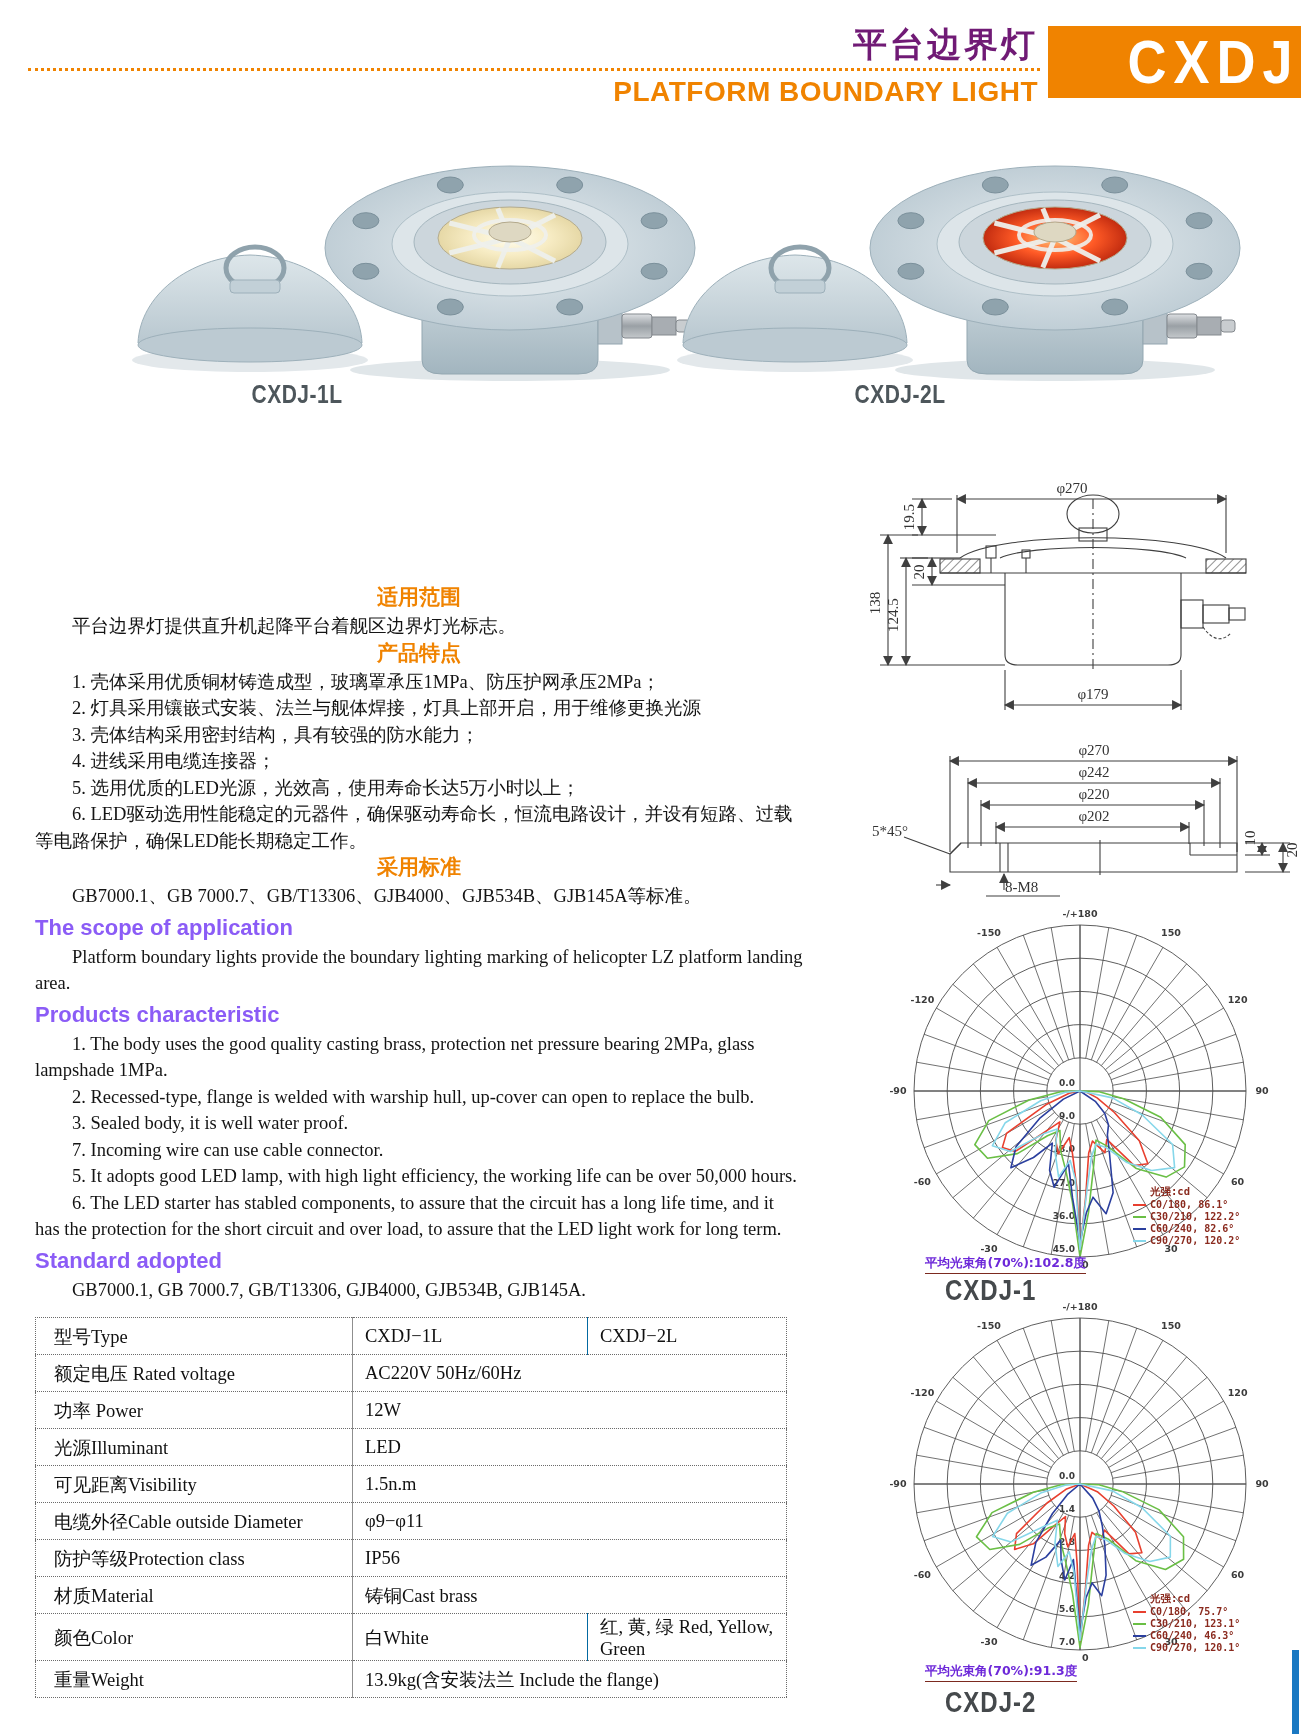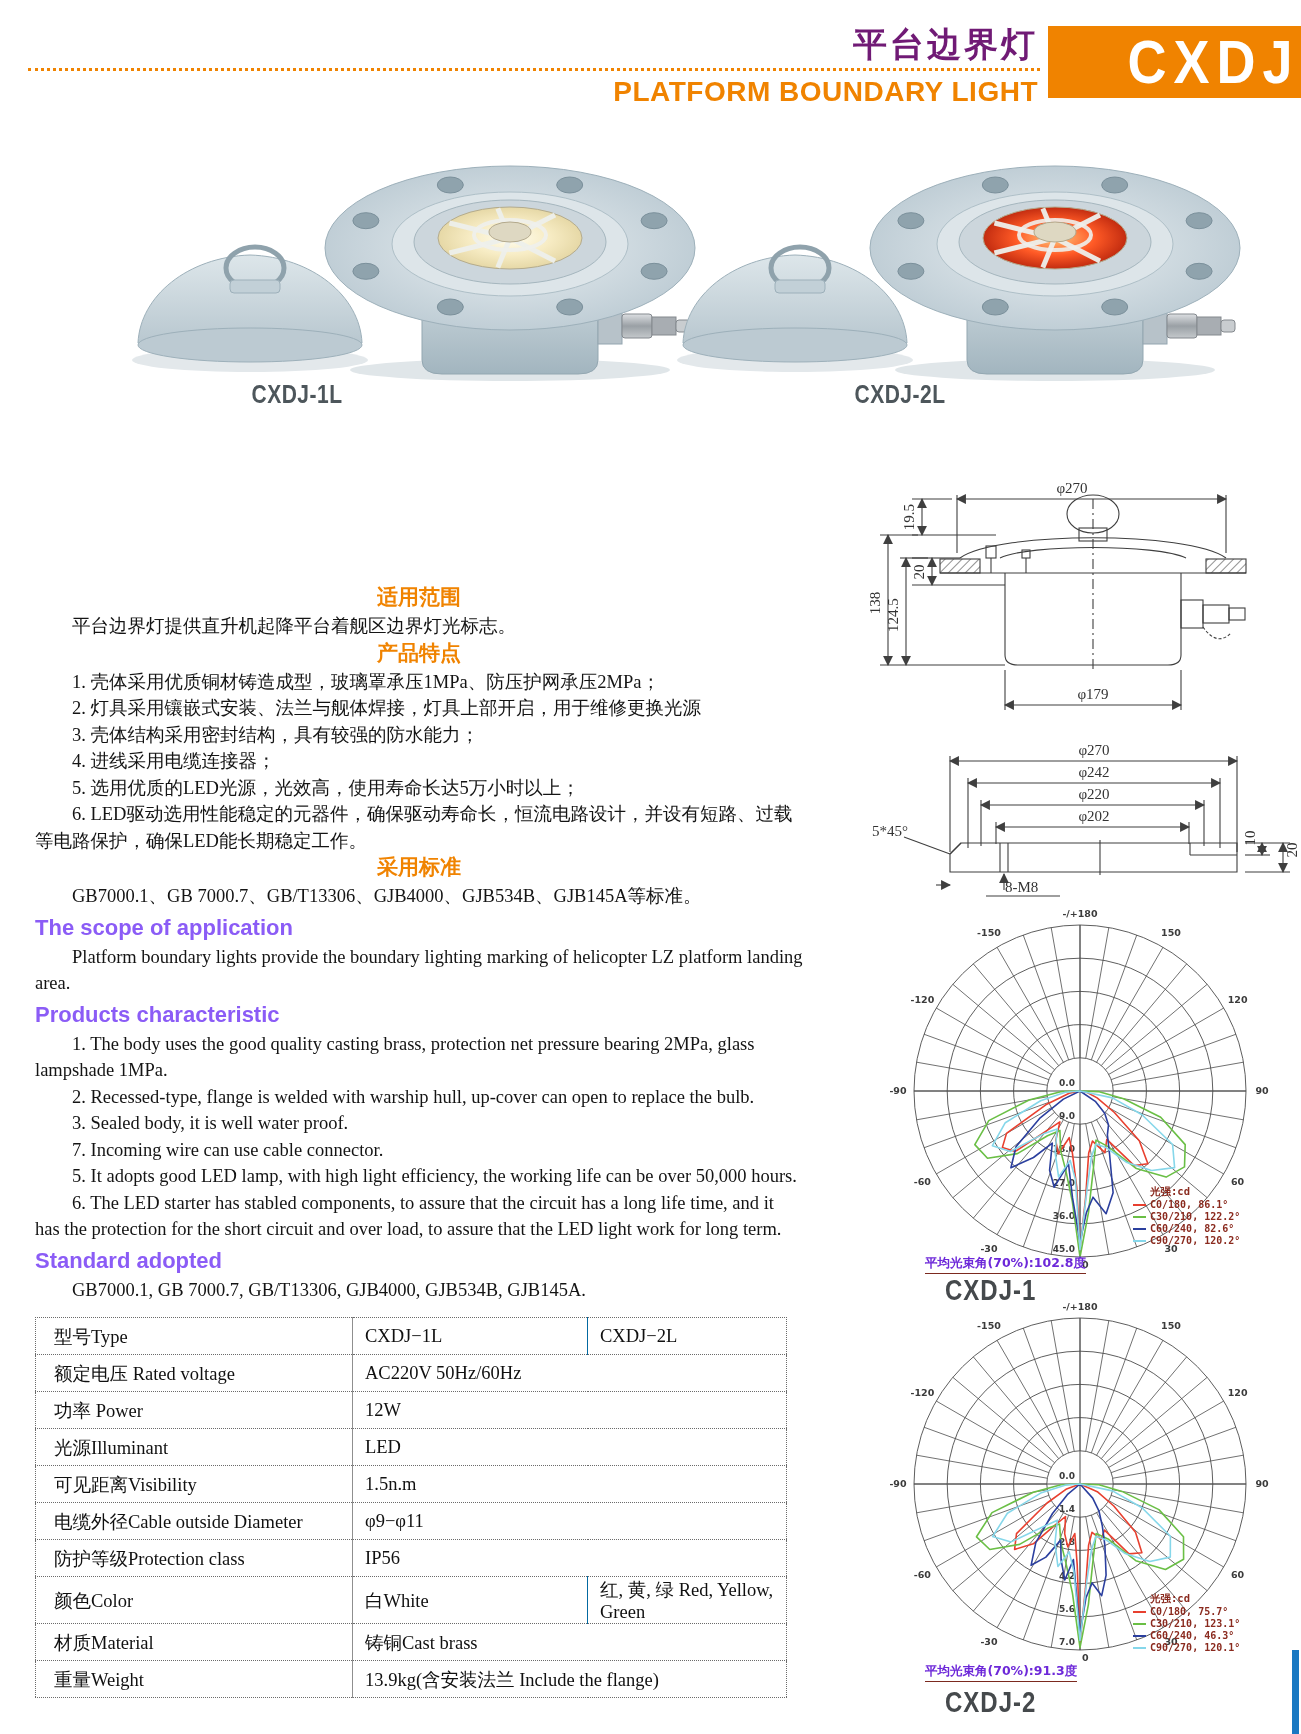--- a/index.html
+++ b/index.html
@@ -242,13 +242,13 @@
             <td class="v1" colspan="2">IP56</td>
           </tr>
           <tr>
+            <td class="lab">材质Material</td>
+            <td class="v1" colspan="2">铸铜Cast brass</td>
+          </tr>
+          <tr>
             <td class="lab">颜色Color</td>
             <td class="v1 split">白White</td>
             <td class="v2">红, 黄, 绿 Red, Yellow, Green</td>
-          </tr>
-          <tr>
-            <td class="lab">材质Material</td>
-            <td class="v1" colspan="2">铸铜Cast brass</td>
           </tr>
           <tr>
             <td class="lab">重量Weight</td>

